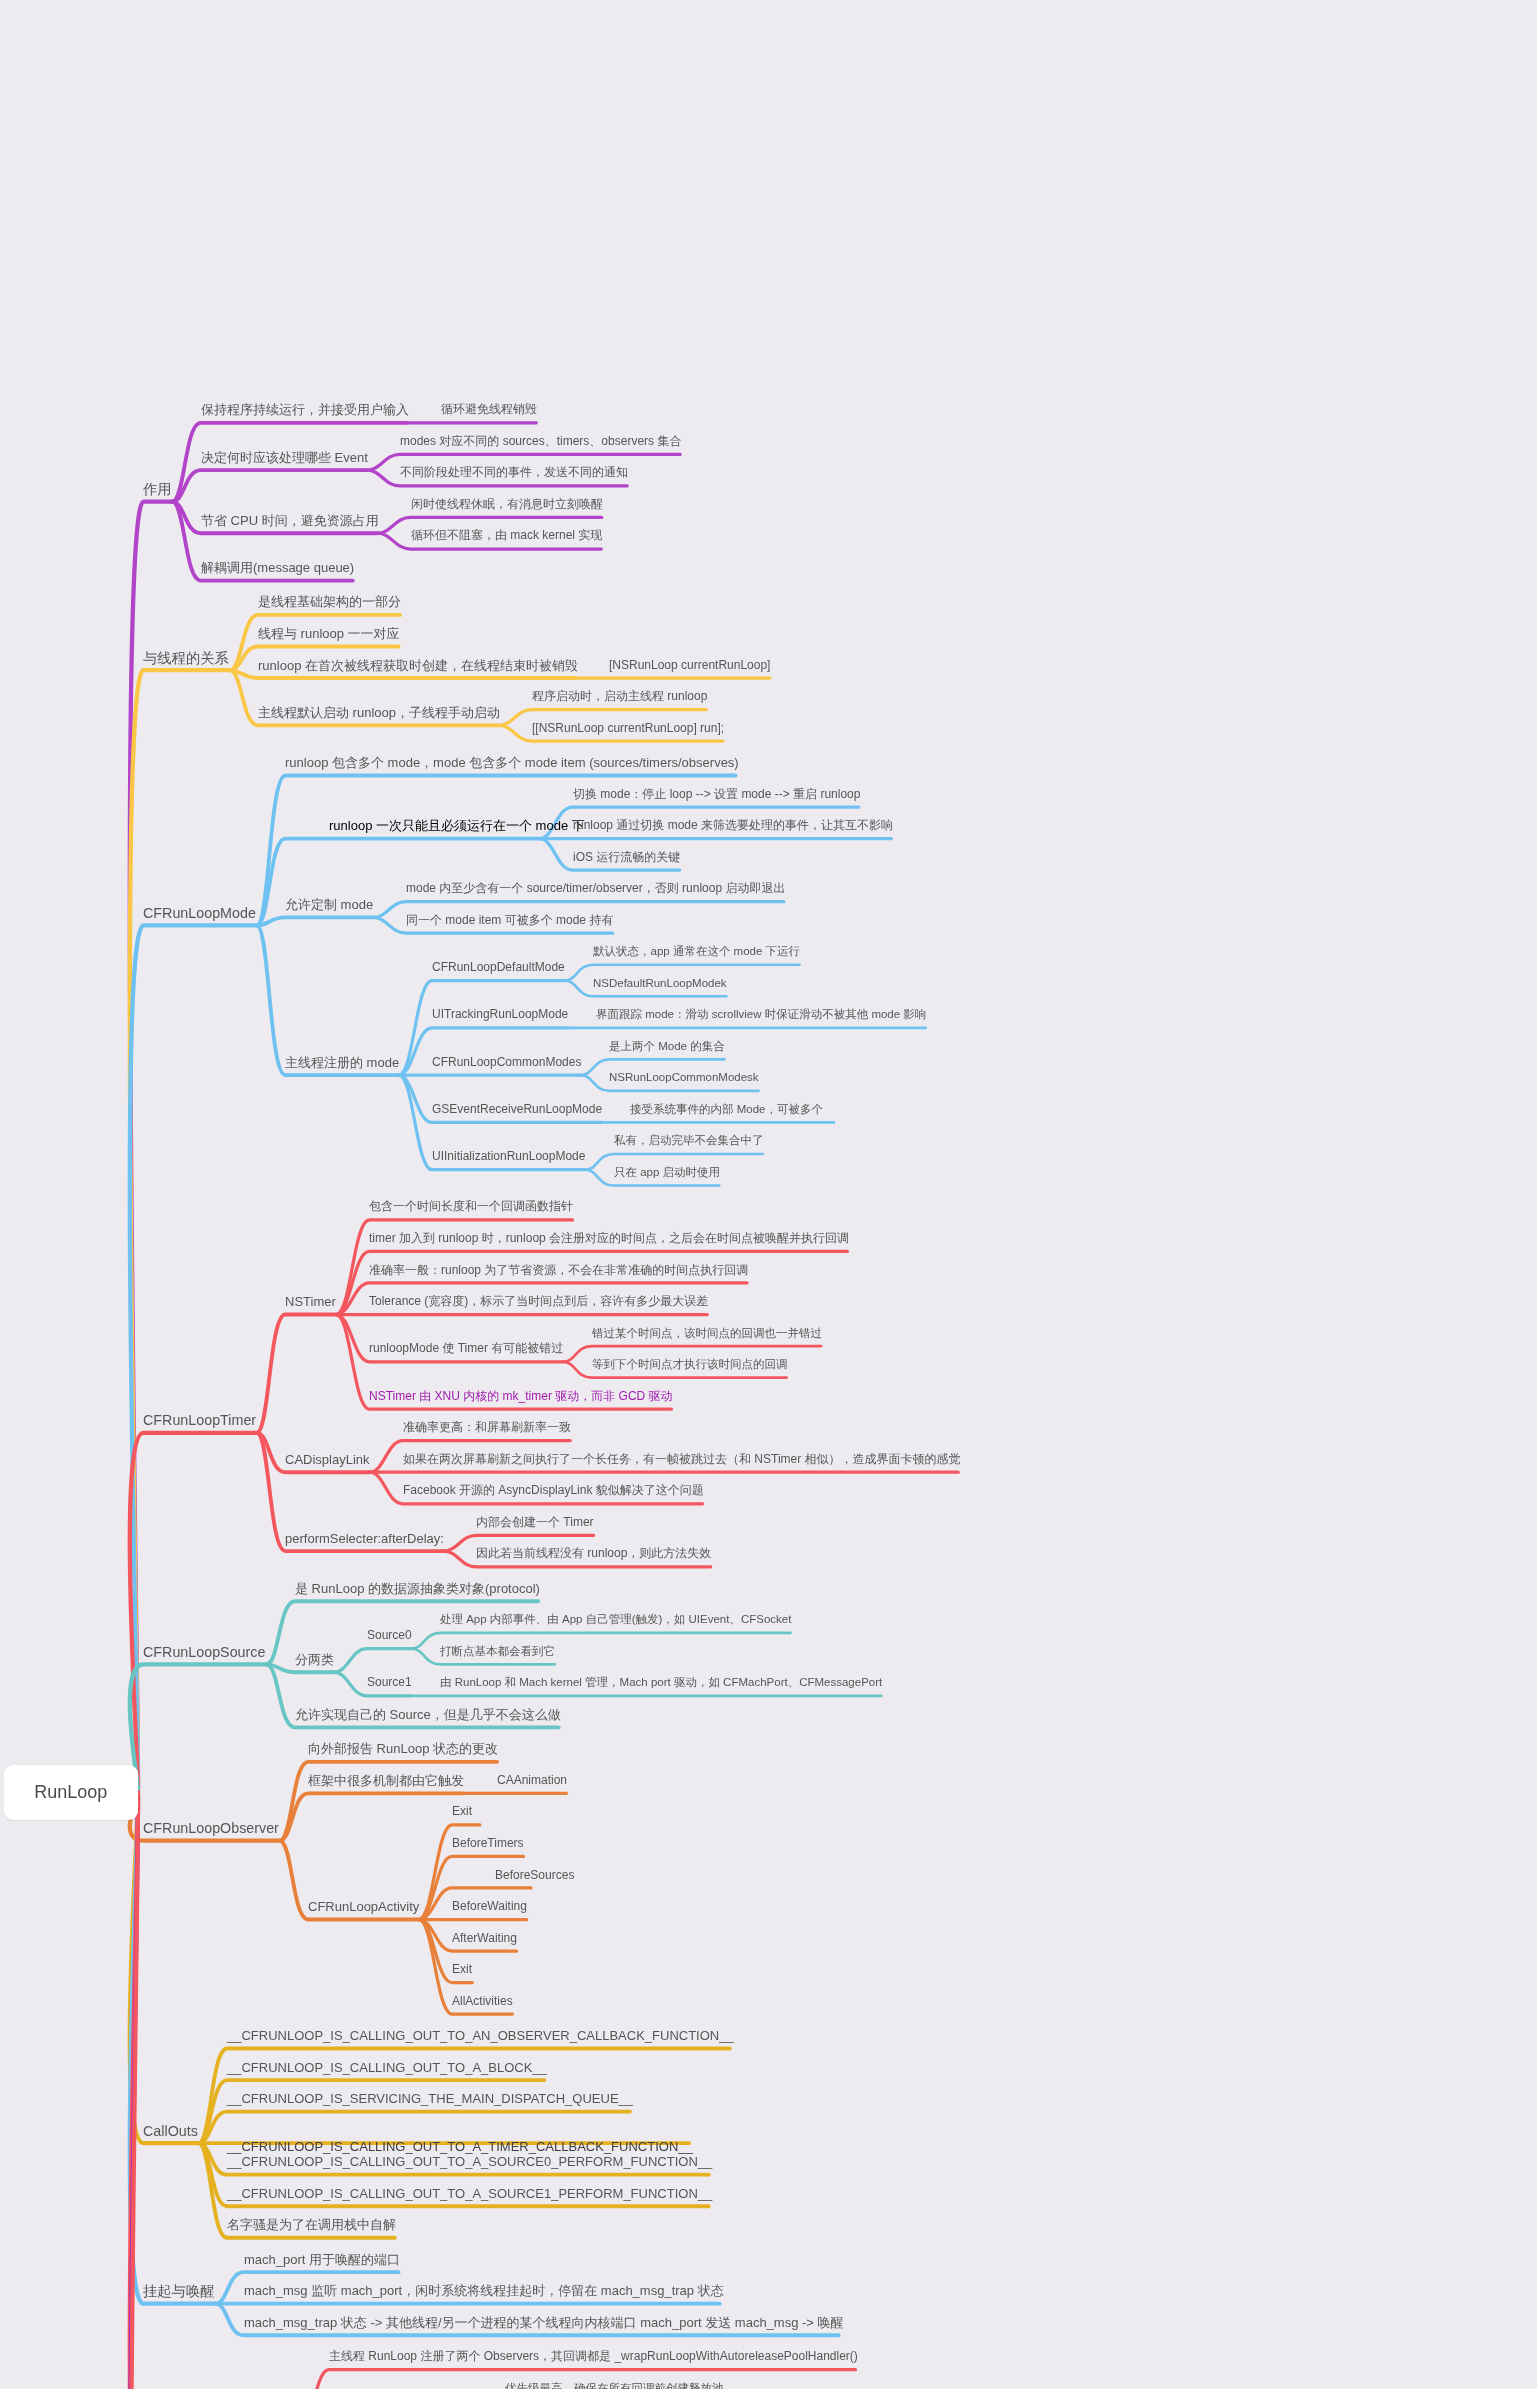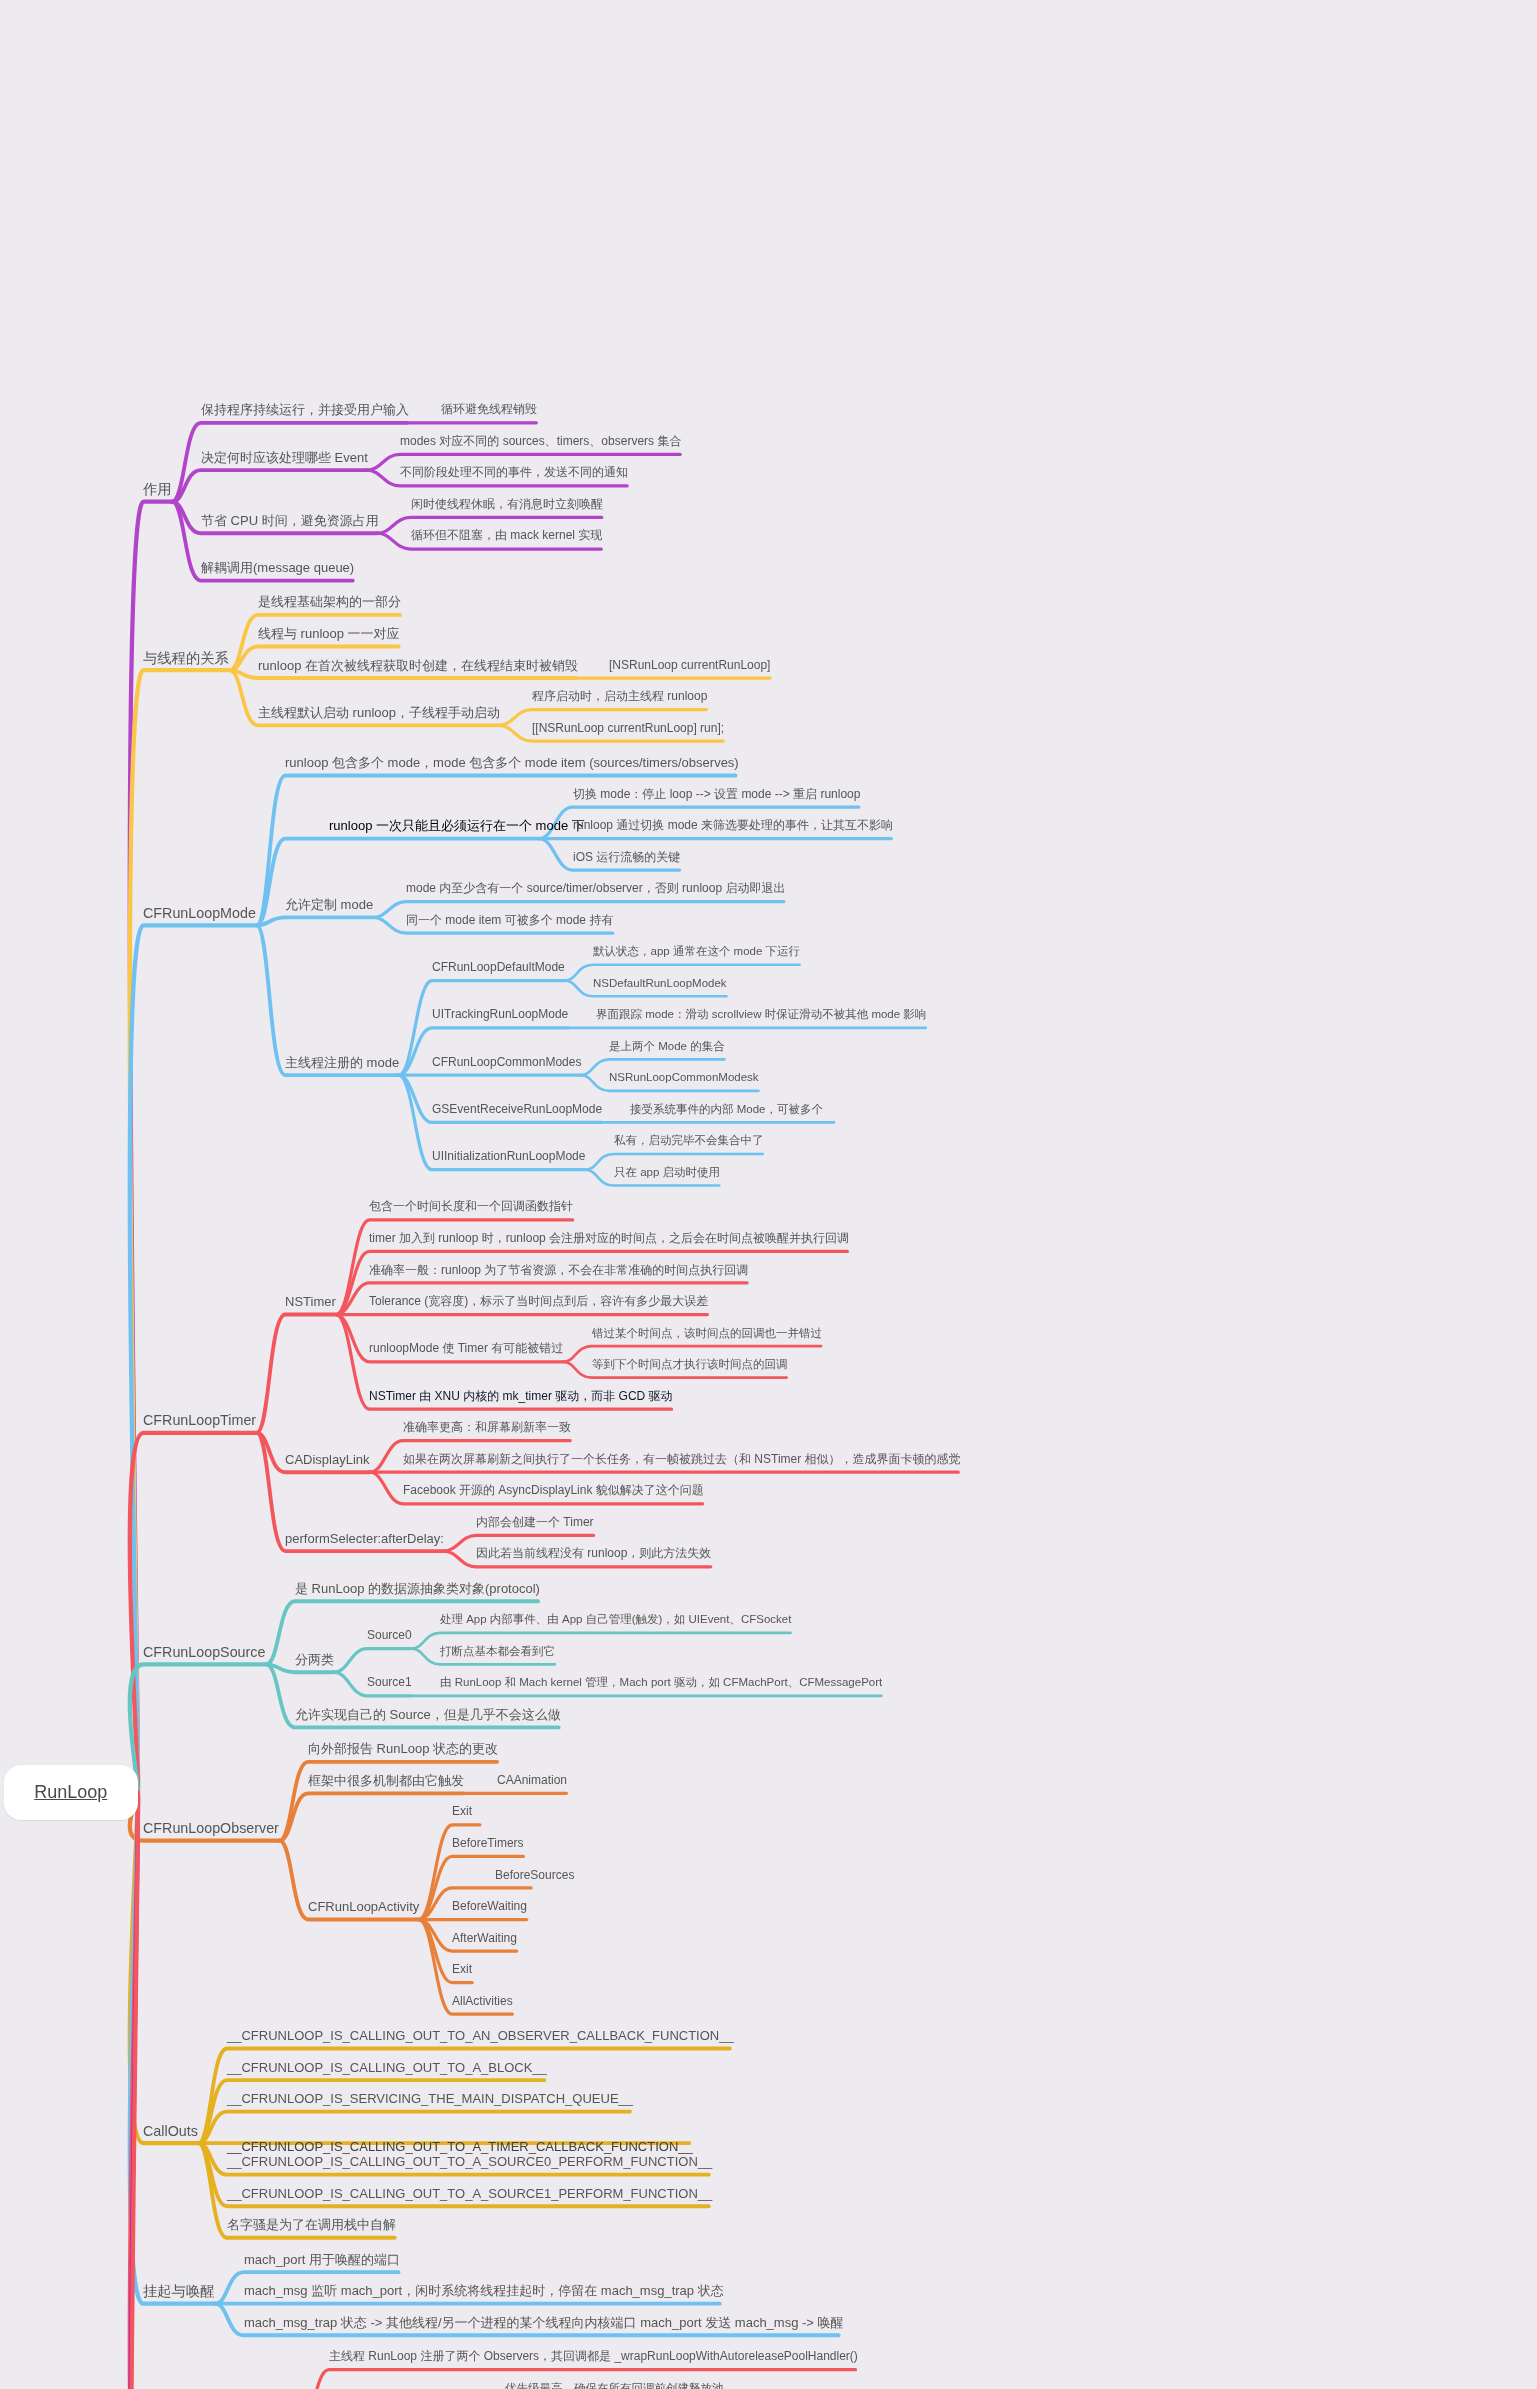--- a/index.html
+++ b/index.html
@@ -204,7 +204,7 @@
     <div class="node lvl3" style="left: 369px; top: 1341px; color: rgb(85, 85, 85);">runloopMode 使 Timer 有可能被错过</div>
     <div class="node lvl4" style="left: 592px; top: 1326px; color: rgb(85, 85, 85);">错过某个时间点，该时间点的回调也一并错过</div>
     <div class="node lvl4" style="left: 592px; top: 1357px; color: rgb(85, 85, 85);">等到下个时间点才执行该时间点的回调</div>
-    <div class="node lvl3" style="left: 369px; top: 1389px; color: #0f172a; text-align: center;">NSTimer 由 XNU 内核的 mk_timer 驱动，而非 GCD 驱动</div>
+    <div class="node lvl3" style="left: 369px; top: 1389px; color: #a21caf; text-align: center;">NSTimer 由 XNU 内核的 mk_timer 驱动，而非 GCD 驱动</div>
     <div class="node lvl2" style="left: 285px; top: 1452px; color: rgb(85, 85, 85);">CADisplayLink</div>
     <div class="node lvl3" style="left: 403px; top: 1420px; color: rgb(85, 85, 85);">准确率更高：和屏幕刷新率一致</div>
     <div class="node lvl3" style="left: 403px; top: 1452px; color: rgb(85, 85, 85);">如果在两次屏幕刷新之间执行了一个长任务，有一帧被跳过去（和 NSTimer 相似），造成界面卡顿的感觉</div>

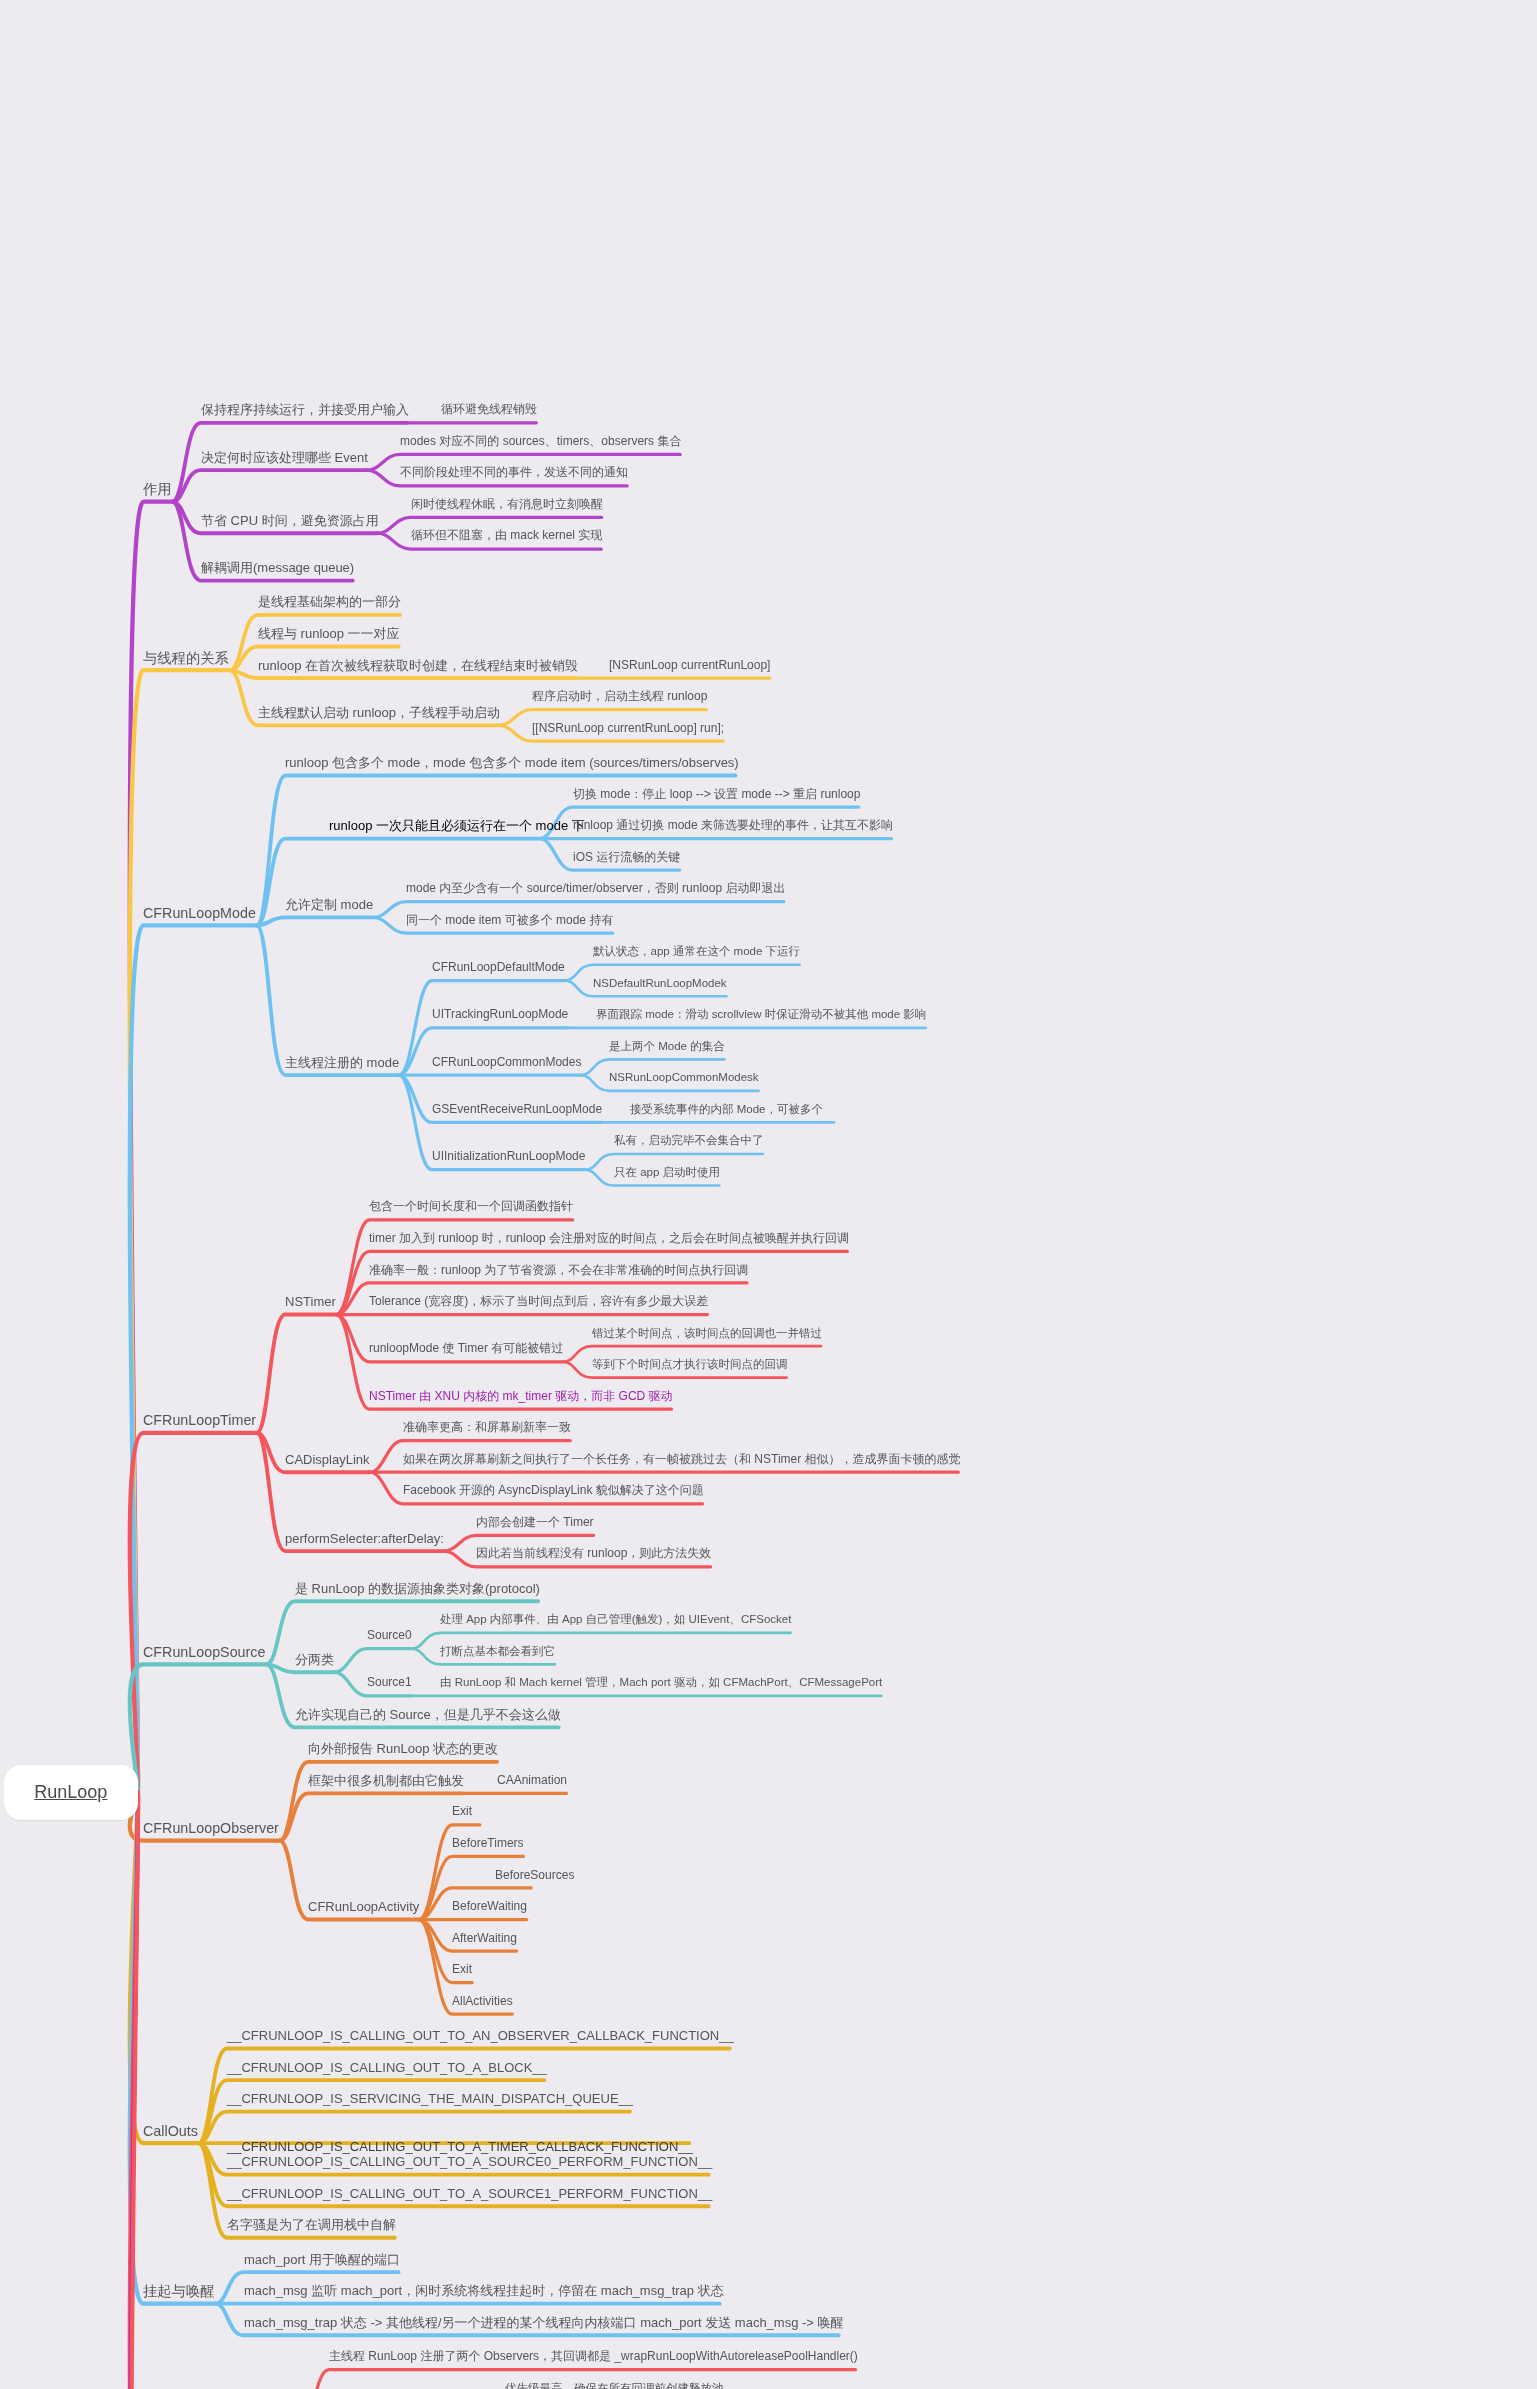--- a/index.html
+++ b/index.html
@@ -12,9 +12,9 @@
   .lvl3{font-size:12px;}
   .lvl4{font-size:11.5px;}
   #root{
-    position:absolute;background:#ffffff;border-radius:17px;
+    position:absolute;background:#ffffff;border-radius:9px;
     color:#4a4a4a;font-size:18px;display:flex;align-items:center;
-    justify-content:center;box-shadow:0 0.5px 1.4px rgba(0,0,0,.08);text-decoration:underline;
+    justify-content:center;box-shadow:0 0.5px 1.4px rgba(0,0,0,.08);
   }
 </style>
 </head>

